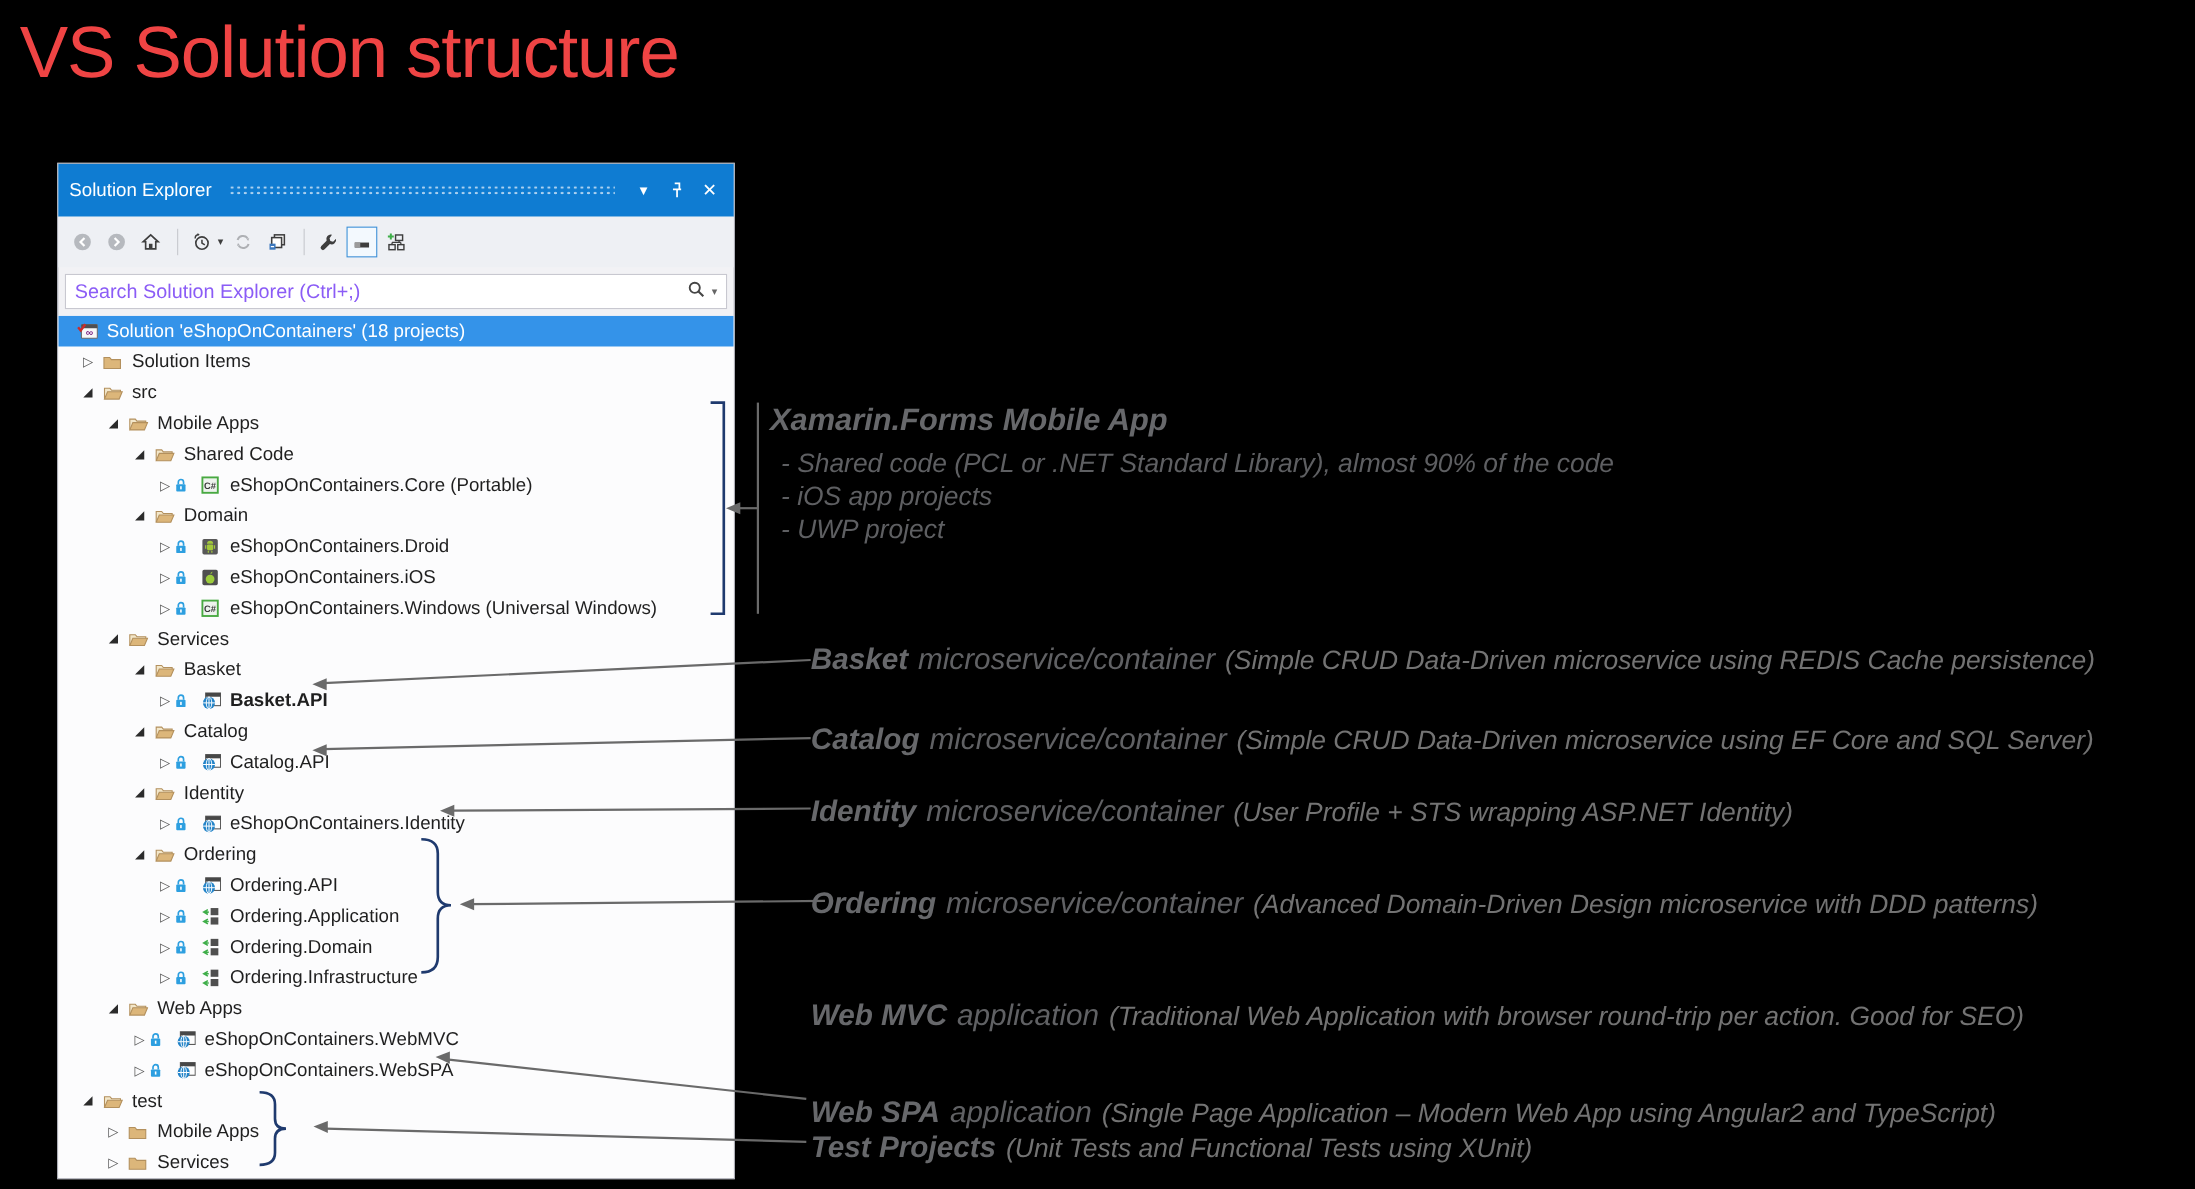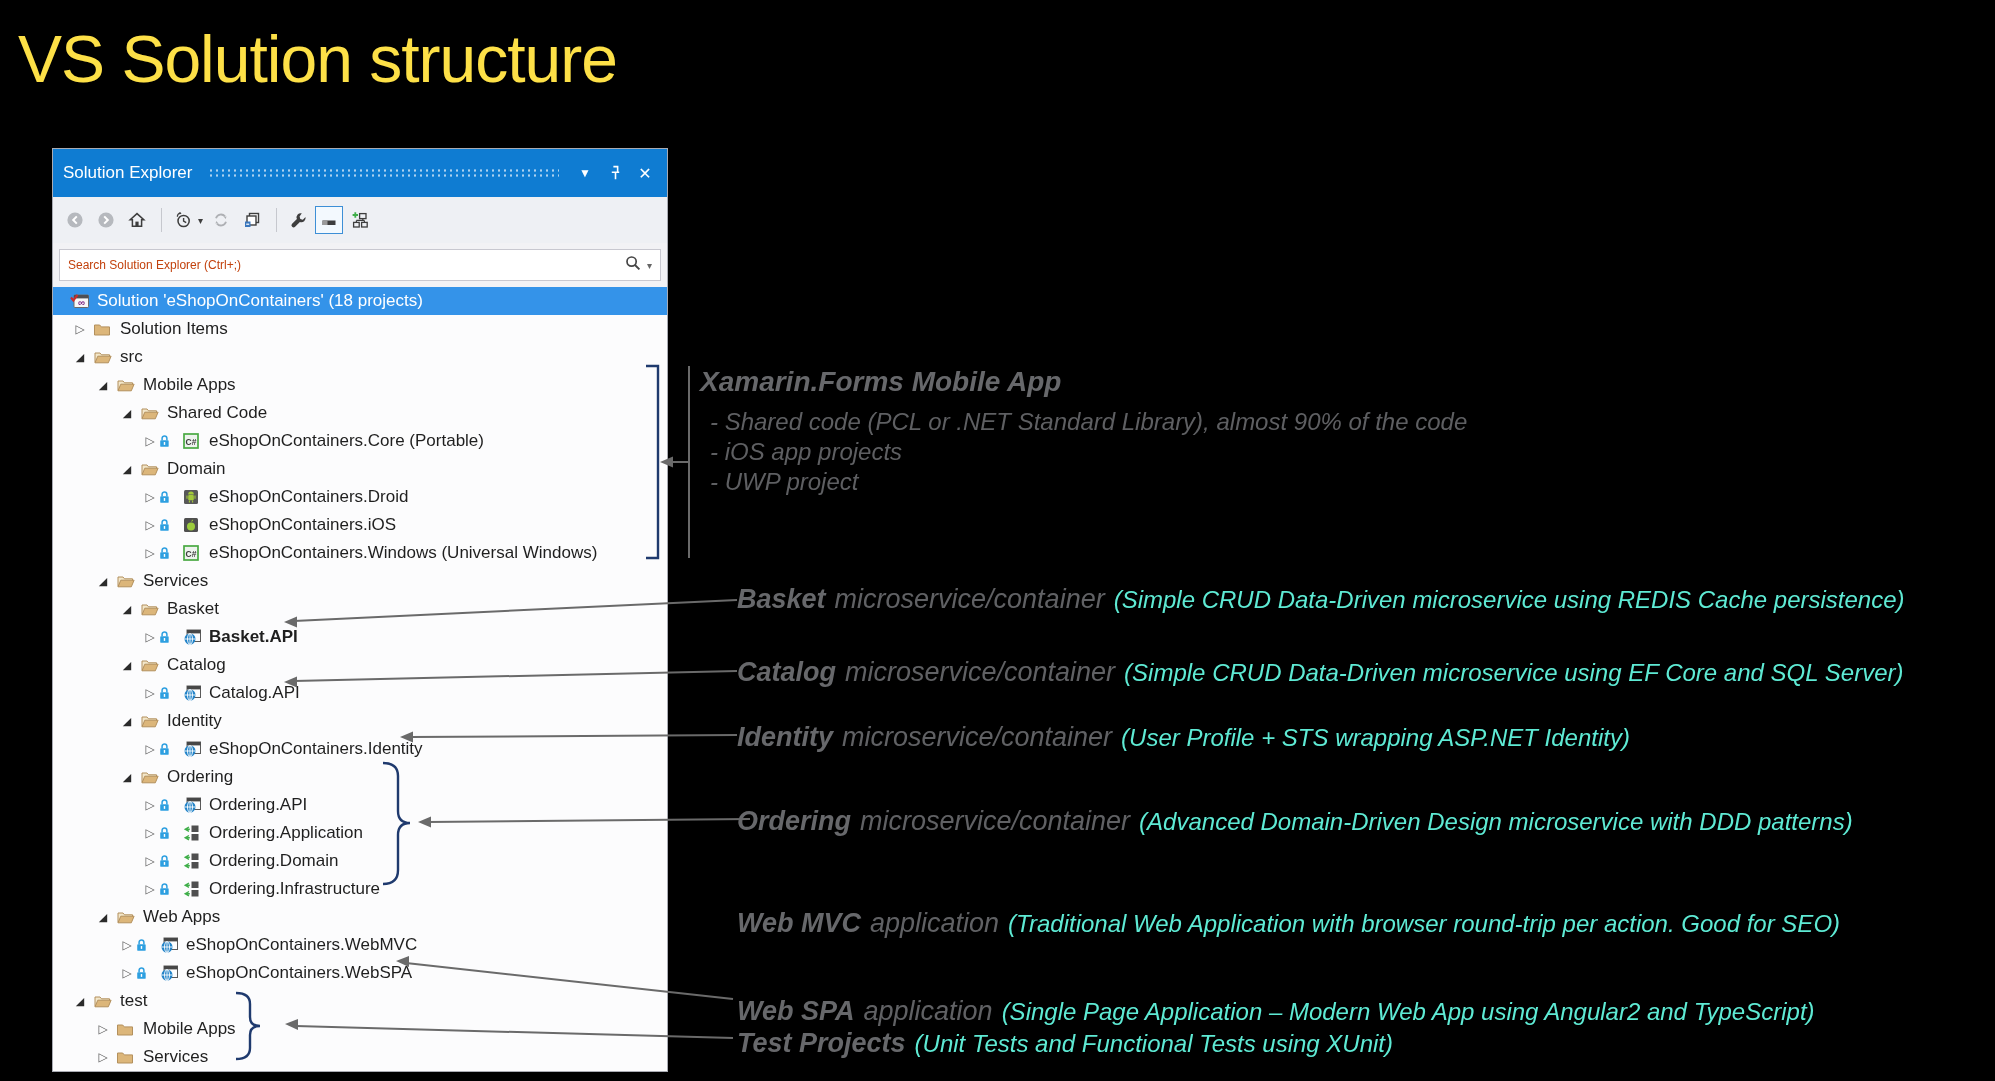--- a/index.html
+++ b/index.html
@@ -8,7 +8,7 @@
 
   
   #page-title{position:absolute;left:18px;top:6px;font-size:66px;font-weight:300;
-              letter-spacing:-1px;color:#fde047;line-height:1.25;white-space:nowrap;margin-top:12px;}
+              letter-spacing:-1px;color:#ef4444;line-height:1.25;white-space:nowrap;}
 
   
   #panel{position:absolute;left:52px;top:148px;width:616px;height:924px;

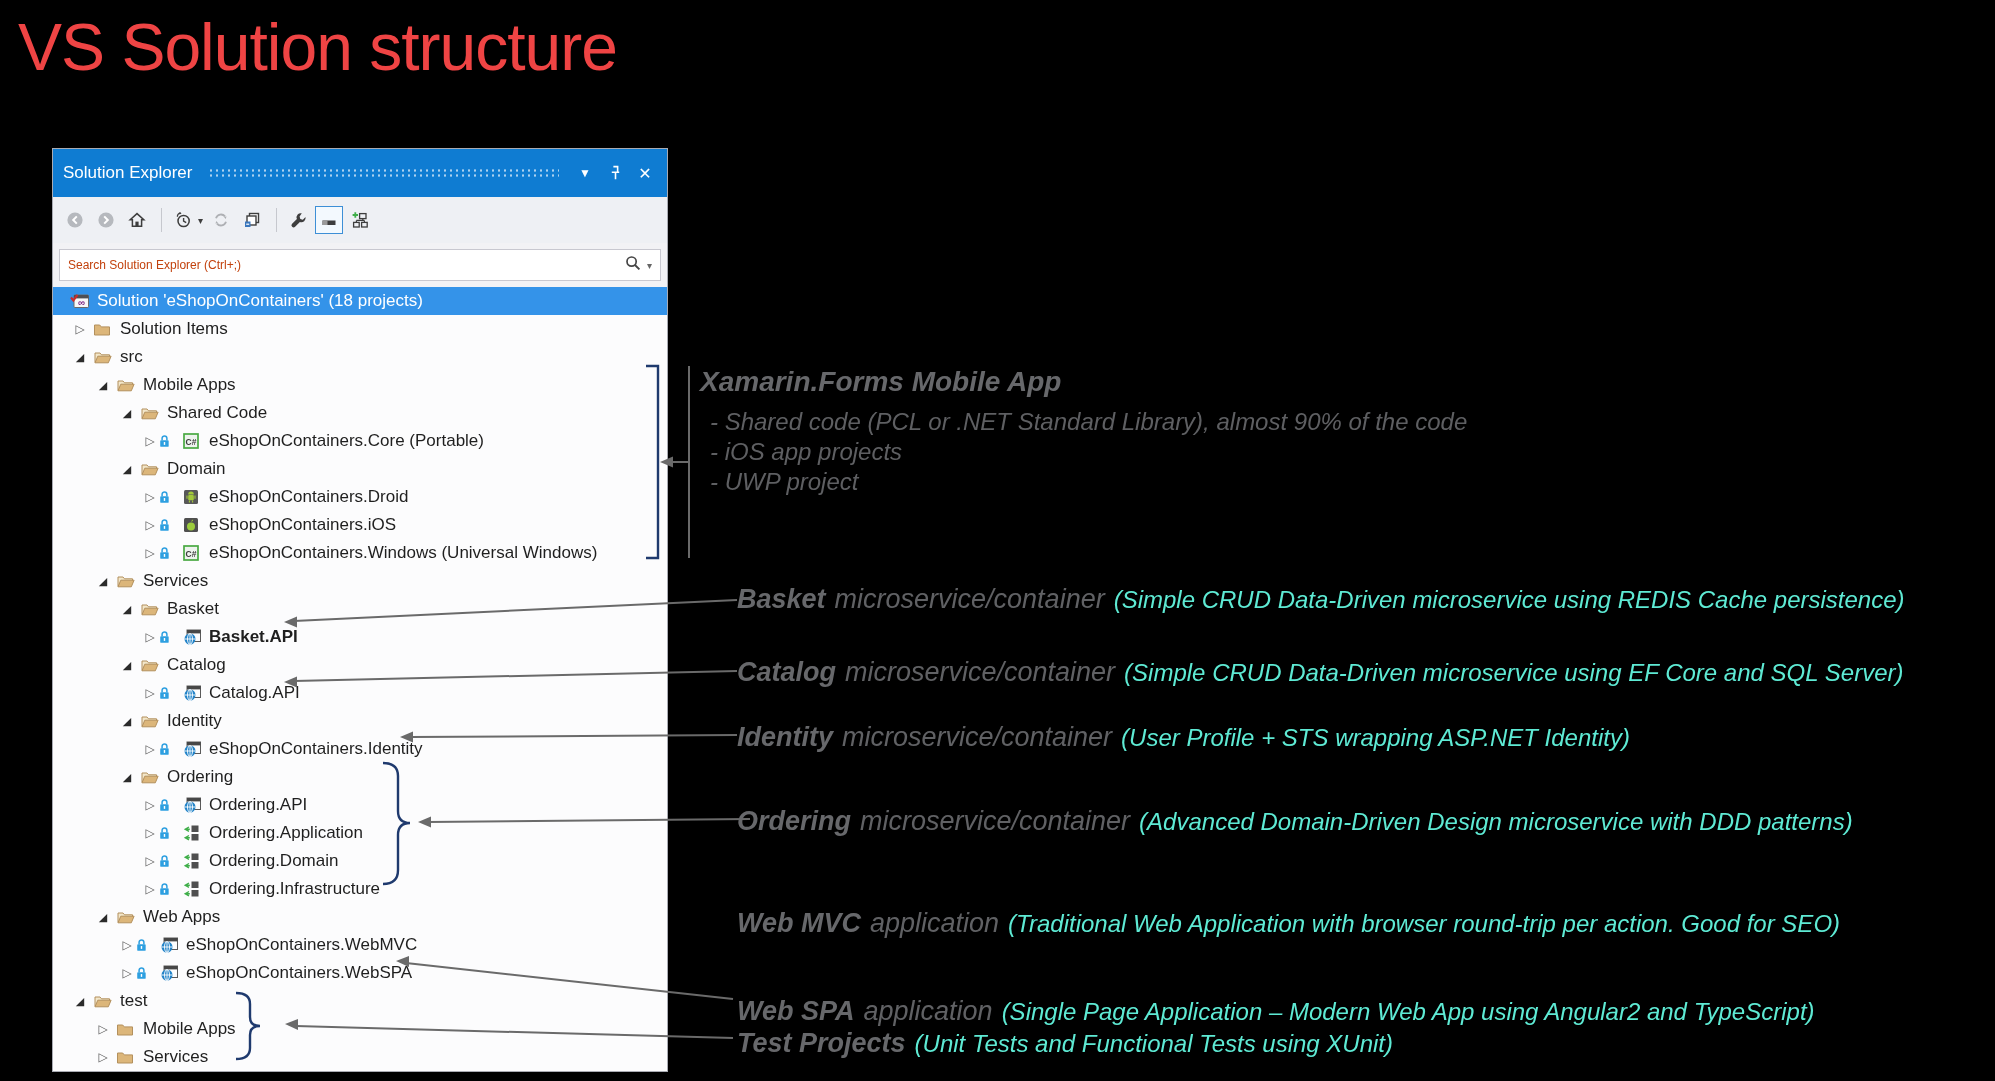--- a/index.html
+++ b/index.html
@@ -35,7 +35,7 @@
   #searchwrap{height:44px;display:flex;align-items:center;padding:0 6px;flex:0 0 auto;}
   #searchbox{flex:1;height:32px;background:#fff;border:1px solid #c8c8d0;display:flex;
              align-items:center;padding:0 8px;box-sizing:border-box;}
-  #search-placeholder{flex:1;color:#c2410c;font-size:12px;white-space:nowrap;overflow:hidden;}
+  #search-placeholder{flex:1;color:#8b5cf6;font-size:18px;white-space:nowrap;overflow:hidden;}
   #searchbox .s-caret{font-size:10px;color:#666;margin-left:5px;}
 
   #tree{height:784px;background:#fcfcfd;flex:0 0 auto;overflow:hidden;}

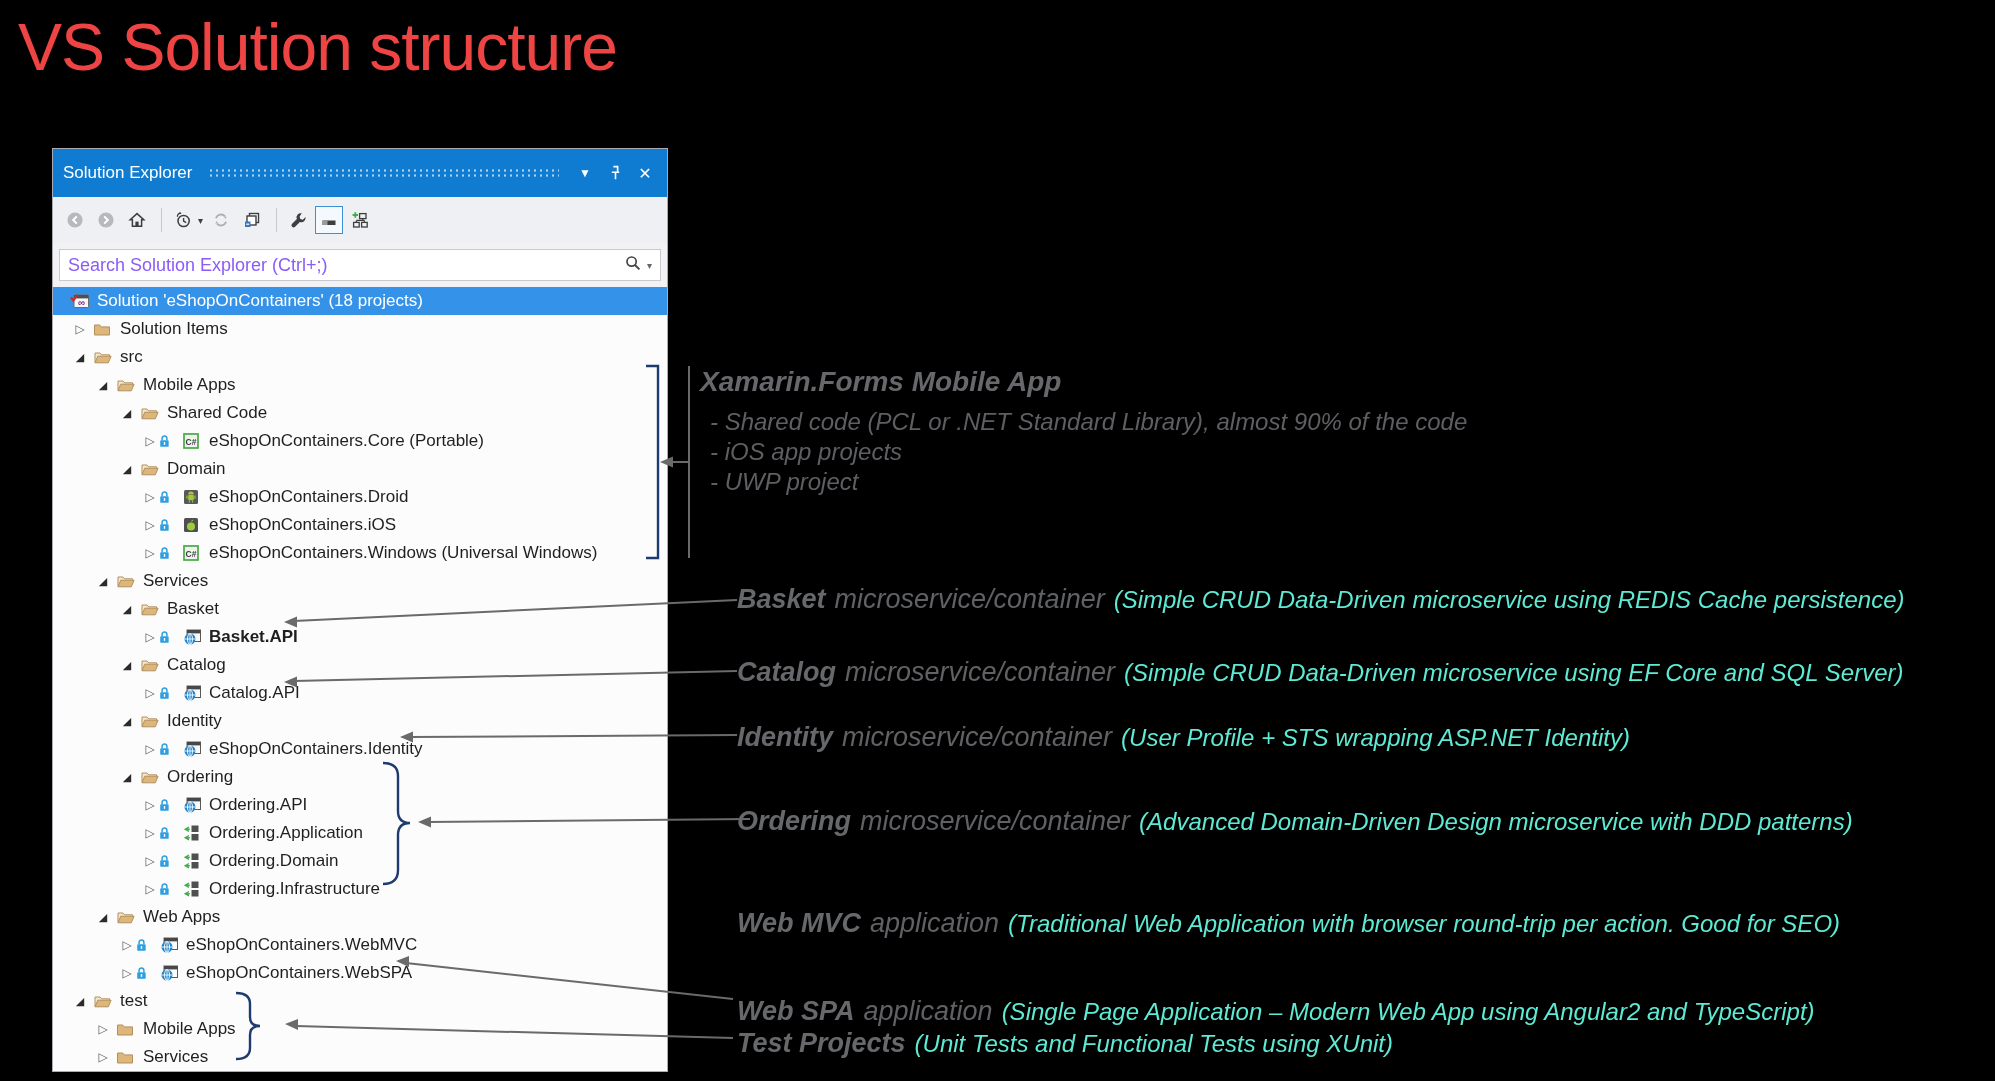--- a/index.html
+++ b/index.html
@@ -57,7 +57,7 @@
   .anno .a-line{display:flex;align-items:baseline;gap:9px;}
   .anno .a-bold{font-weight:bold;font-size:27px;color:#67686b;}
   .anno .a-mid{font-size:27px;color:#606164;}
-  .anno .a-paren{font-size:24px;color:#5eead4;}
+  .anno .a-paren{font-size:24px;color:#737373;}
   #anno-xamarin .a-title{font-weight:bold;font-size:28px;color:#67686b;}
   #anno-xamarin .a-item{font-size:24px;line-height:30px;color:#5e5f62;padding-left:10px;}
   #anno-xamarin .a-items{margin-top:9px;}

